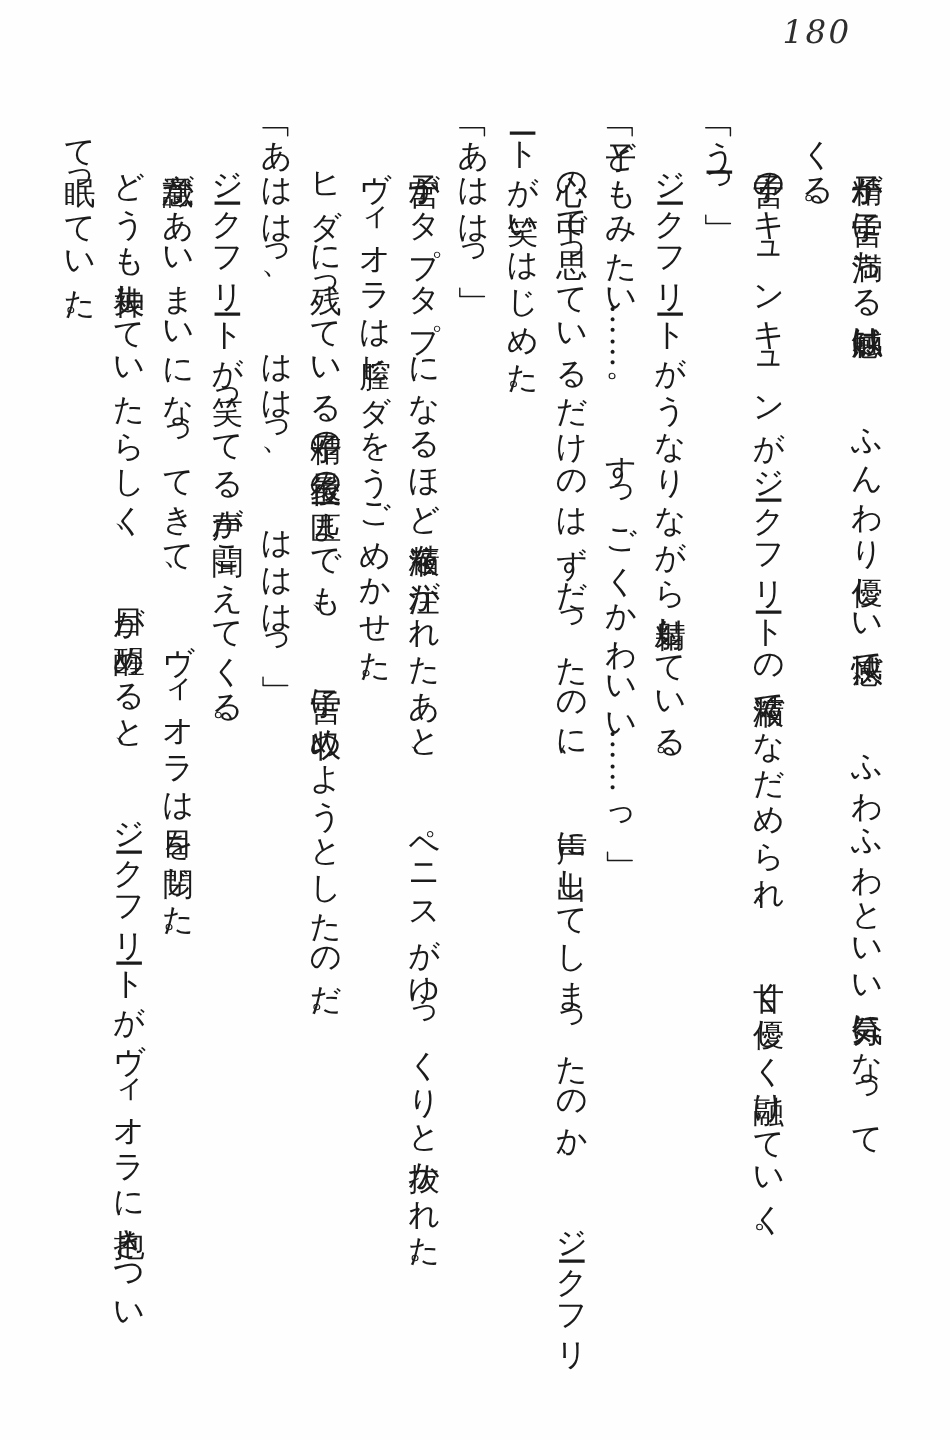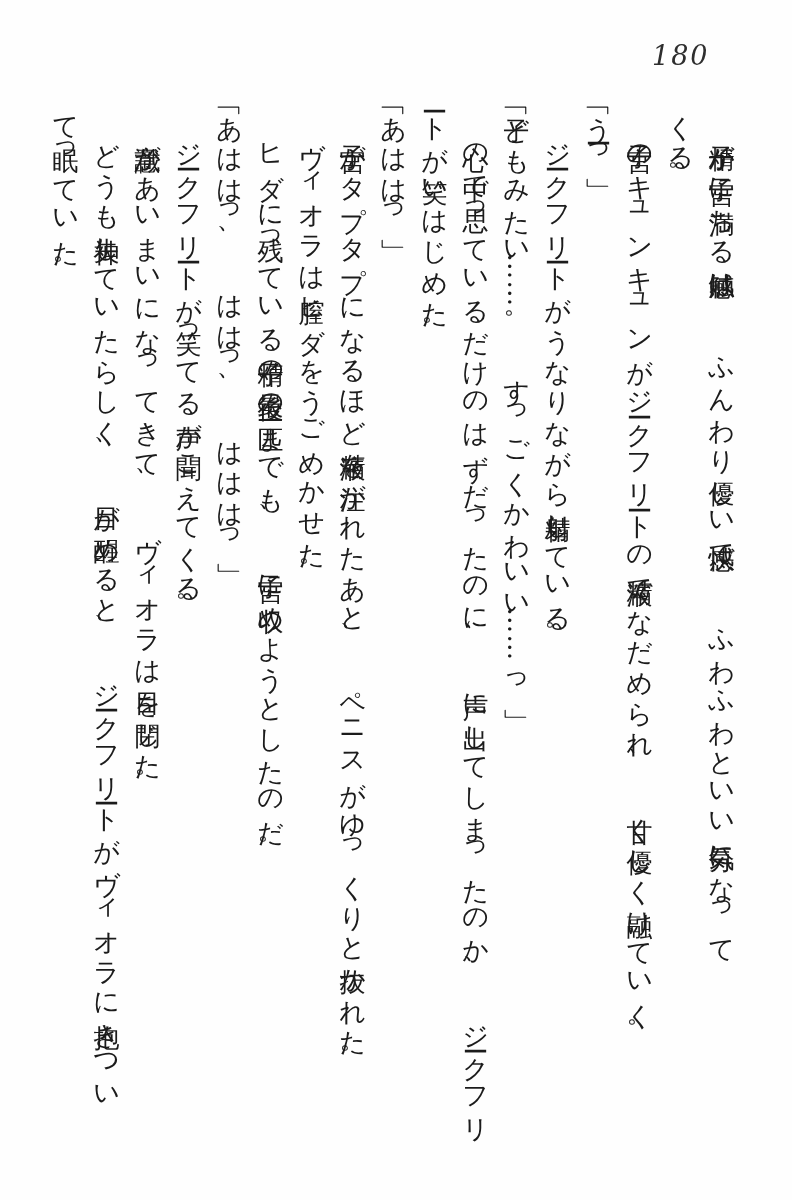--- a/index.html
+++ b/index.html
@@ -19,7 +19,7 @@
   }
   .page-number {
     position: absolute;
-    top: 40px;
+    top: 12px;
     left: 652px;
     font-size: 27px;
     font-style: italic;

